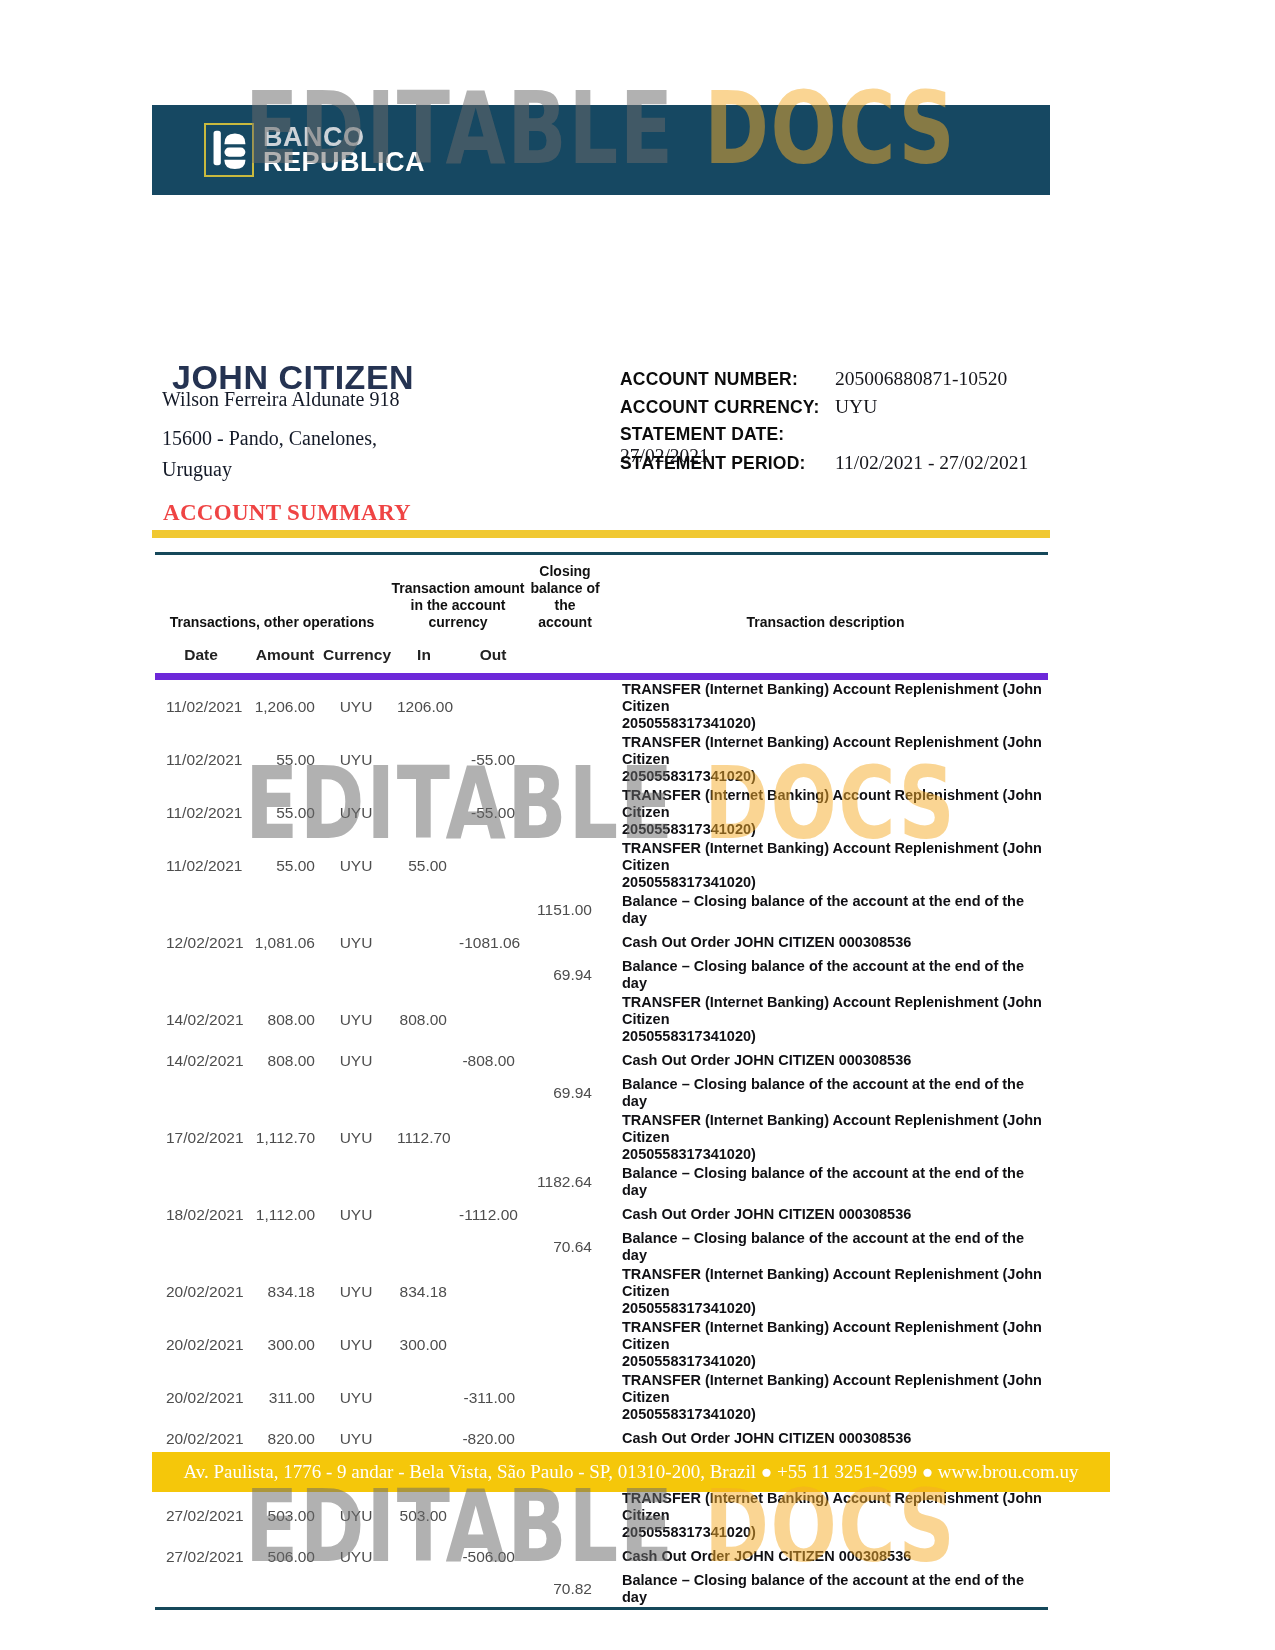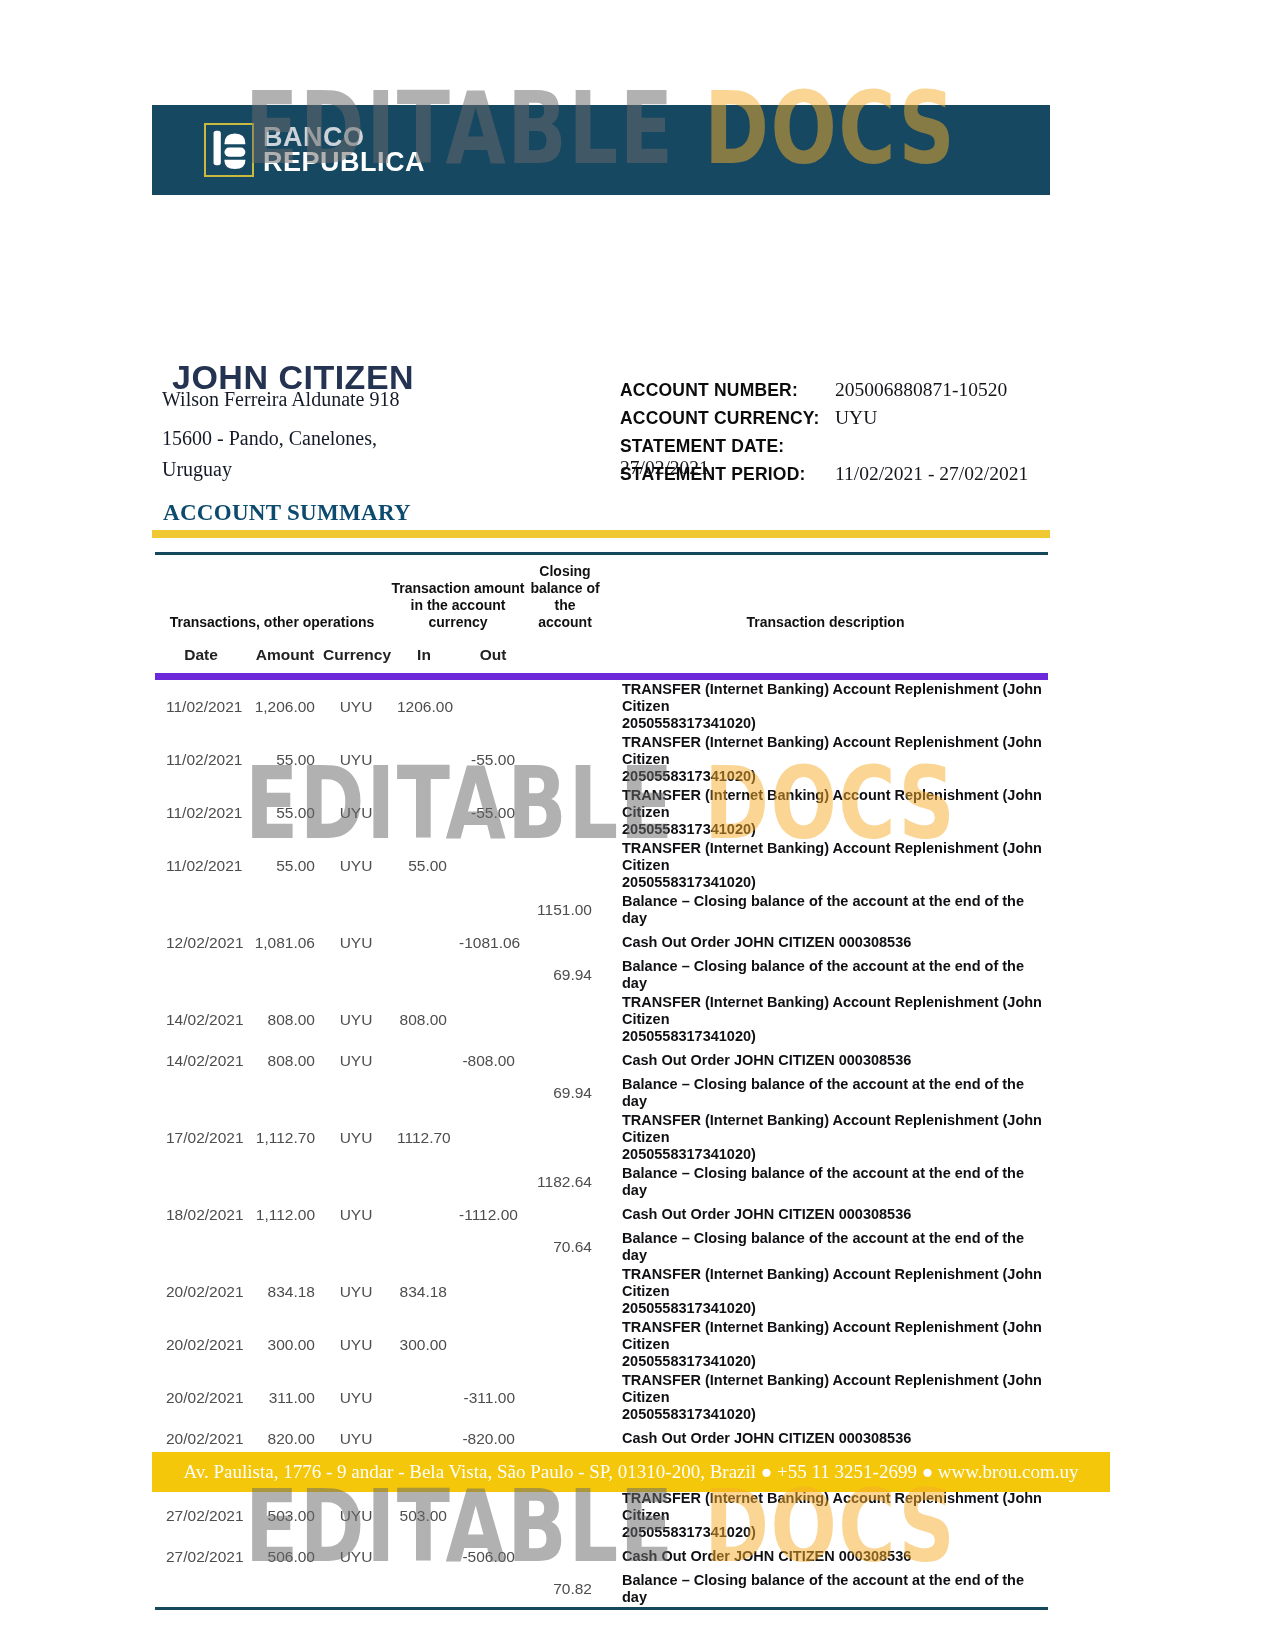--- a/index.html
+++ b/index.html
@@ -44,7 +44,7 @@
   
   .info-row { position:absolute; left:620px; width:440px; display:flex; align-items:baseline; }
   .ir0 { top:368px; } .ir1 { top:396px; } .ir2 { top:424px;flex-direction:column; } .ir3 { top:452px; }
-  .info-label { width:215px; flex:0 0 auto; font-weight:bold; font-size:17.5px; color:#0c0c0c; letter-spacing:0.2px;margin-top:12px; }
+  .info-label { width:215px; flex:0 0 auto; font-weight:bold; font-size:17.5px; color:#0c0c0c; letter-spacing:0.2px; }
   .info-value { font-family:"Liberation Serif", serif; font-size:19.5px; color:#15151a; }
 
   

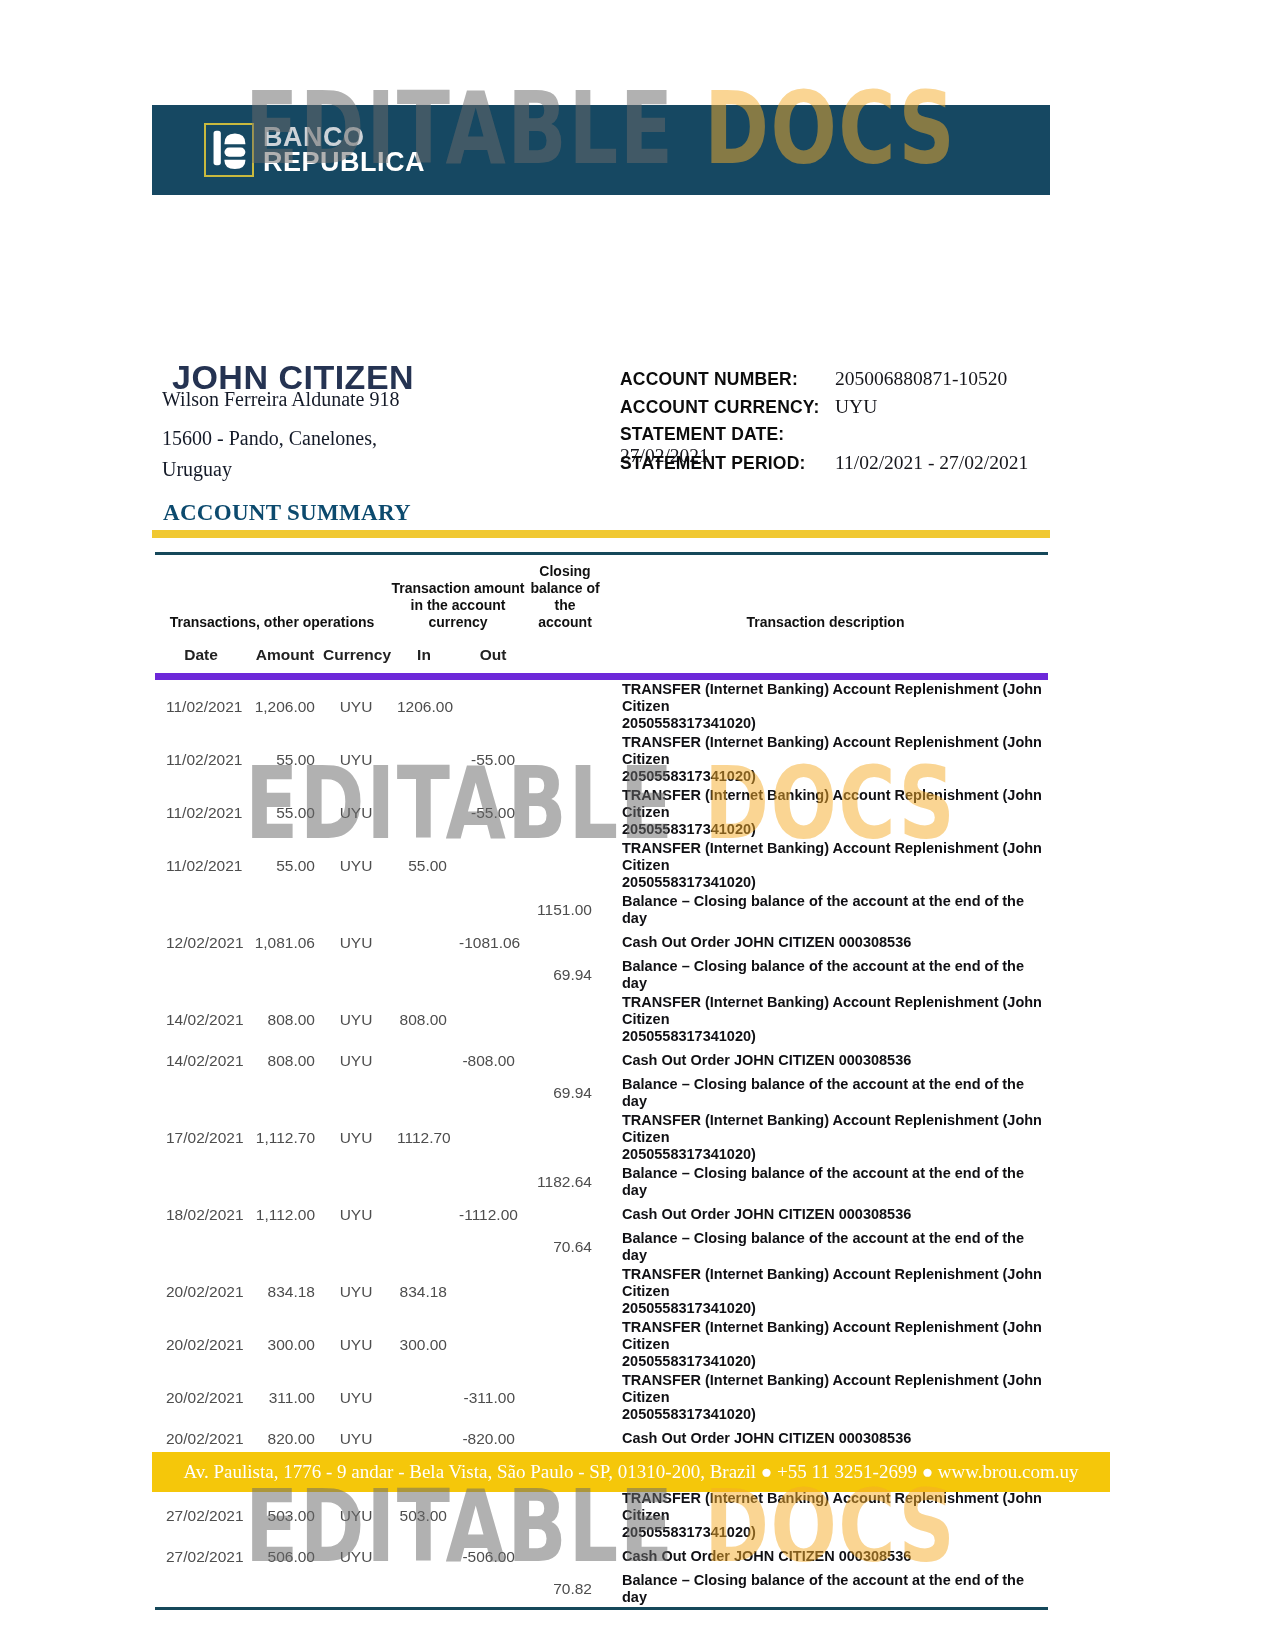--- a/index.html
+++ b/index.html
@@ -50,7 +50,7 @@
   
   .summary-title {
     position:absolute; left:163px; top:500px; font-family:"Liberation Serif", serif;
-    font-weight:bold; font-size:23px; color:#0c4a6e; letter-spacing:0.3px;
+    font-weight:bold; font-size:23px; color:#ef4444; letter-spacing:0.3px;
   }
   .summary-underline { position:absolute; left:152px; top:530px; width:898px; height:8px; background:#F0C832; }
 

